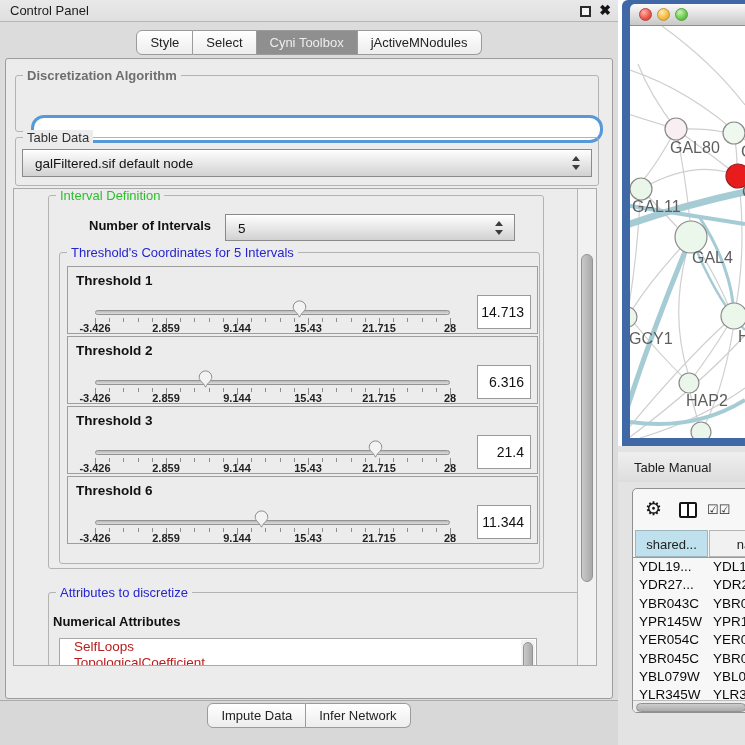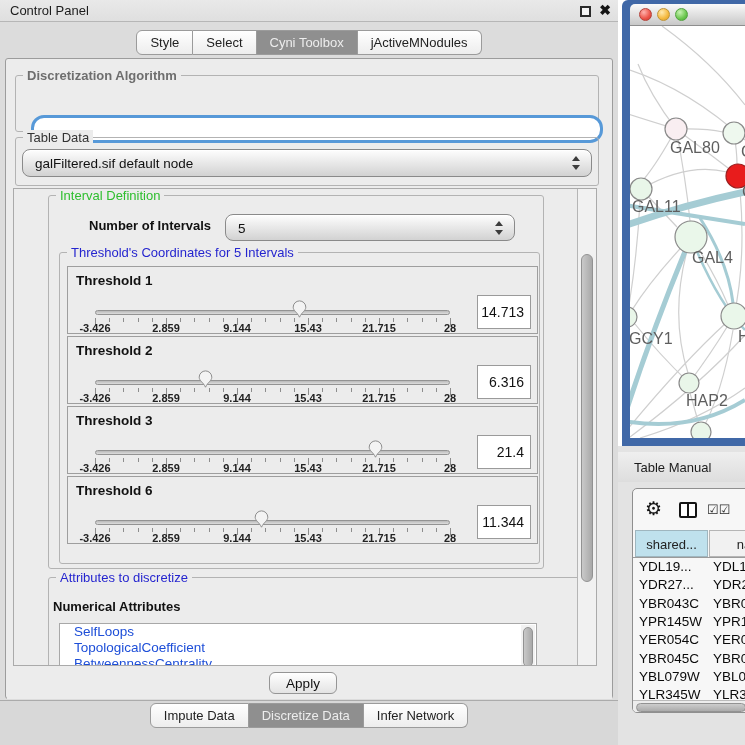--- a/index.html
+++ b/index.html
@@ -31,7 +31,7 @@
   .group-title { position:absolute; top:-8px; left:7px; background:#ececec; padding:0 4px; font-size:13px; color:#333; }
 
   
-  .combo { position:absolute; height:28px; border:1px solid #8a8a8a; border-radius:8px;
+  .combo { position:absolute; height:28px; border:1px solid #8a8a8a; border-radius:0;
     background:linear-gradient(#fefefe,#d2d2d2); box-shadow:inset 0 1px 0 #ffffff; }
   .combo .cval { position:absolute; left:12px; top:6px; font-size:13.5px; color:#111; }
   .arrows { position:absolute; right:10px; top:5px; width:10px; height:16px; }

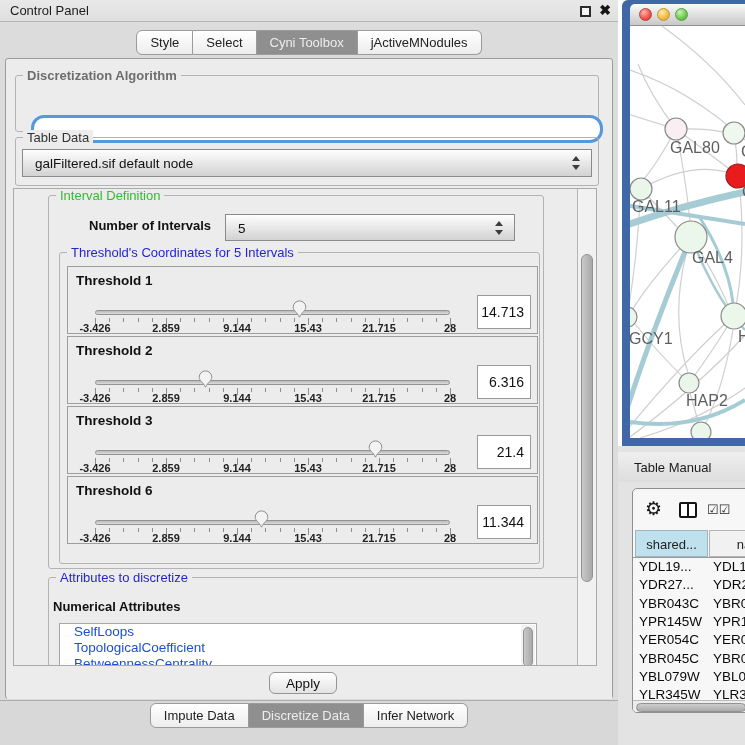--- a/index.html
+++ b/index.html
@@ -351,7 +351,7 @@
           </div>
         </div>
 
-        <div class="groupbox" style="left:34px; top:388px; width:588px; height:120px;">
+        <div class="groupbox" style="left:34px; top:403px; width:588px; height:120px;">
           <span class="group-title title-blue">Attributes to discretize</span>
           <span class="bold-label" style="left:4px; top:21px;">Numerical Attributes</span>
           <div class="attr-list">

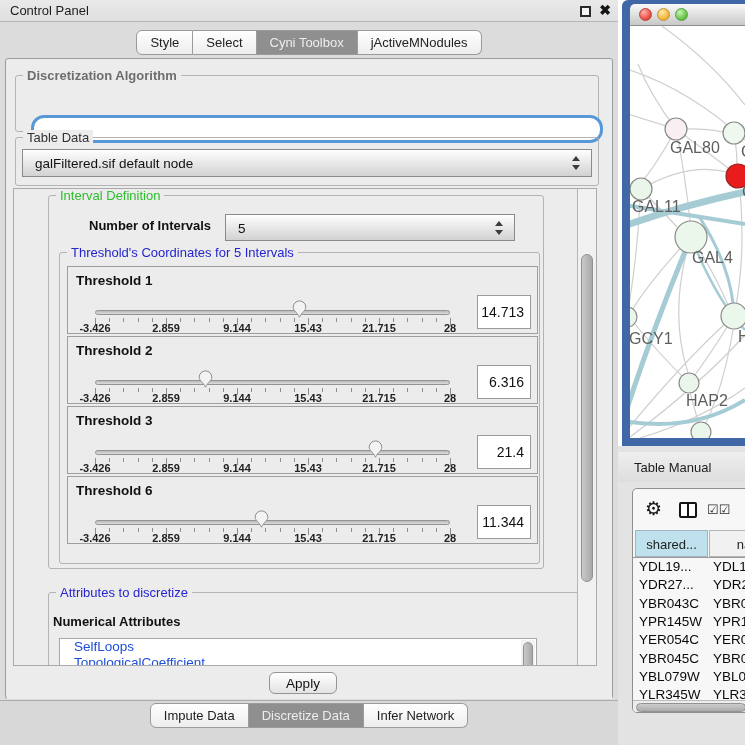--- a/index.html
+++ b/index.html
@@ -77,7 +77,7 @@
 
   
   .attr-list { position:absolute; left:10px; top:45px; width:478px; height:76px; background:#ffffff; border:1px solid #a8a8a8; }
-  .attr-item { padding:0 0 0 14px; font-size:13.5px; color:#1d4ed8; line-height:16px; }
+  .attr-item { padding:0 0 0 14px; font-size:13.5px; color:#b91c1c; line-height:16px; }
   .attr-vtrack { position:absolute; right:1px; top:1px; width:14px; height:73px; background:#f2f2f2; }
   .attr-vthumb { position:absolute; right:2px; top:2px; width:10px; height:40px; border-radius:5px;
     background:linear-gradient(90deg,#c9c9c9,#a9a9a9); border:1px solid #929292; }

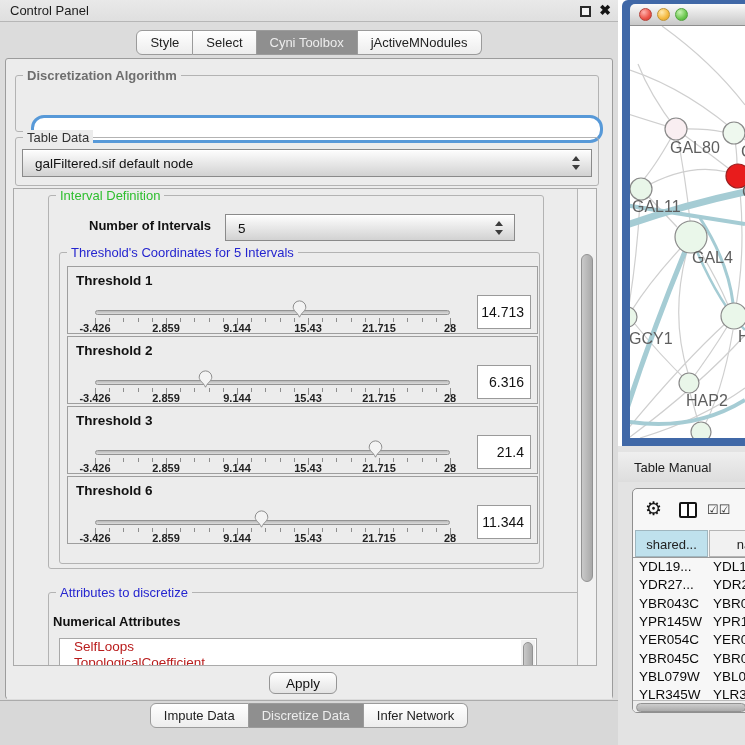--- a/index.html
+++ b/index.html
@@ -371,9 +371,6 @@
         </div>
       </div>
 
-      <div class="apply-bar">
-        <button class="apply-btn">Apply</button>
-      </div>
     </div>
 
     <div class="bottom-strip"></div>

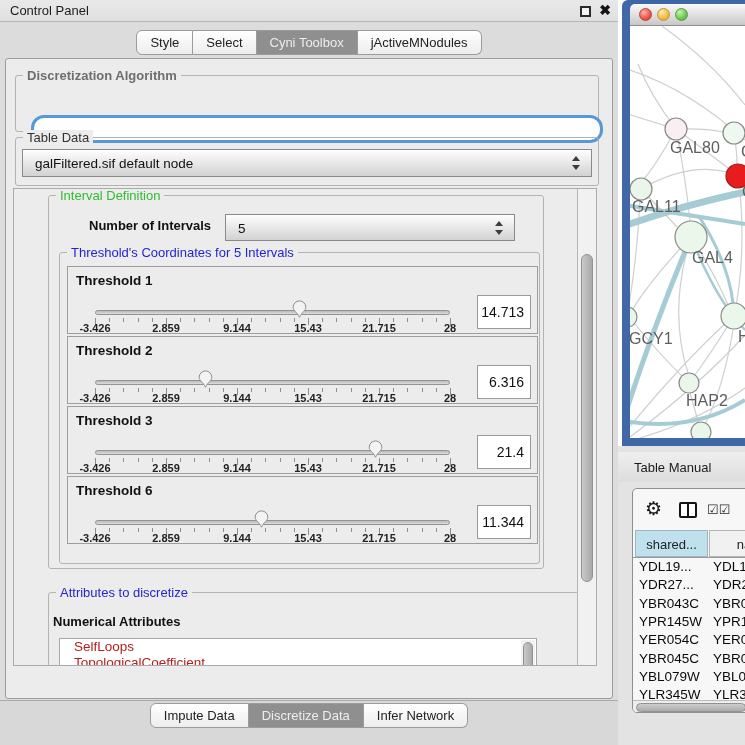--- a/index.html
+++ b/index.html
@@ -378,9 +378,6 @@
         <div class="tab">
           <span>Impute Data</span>
         </div>
-        <div class="tab active">
-          <span>Discretize Data</span>
-        </div>
         <div class="tab">
           <span>Infer Network</span>
         </div>

